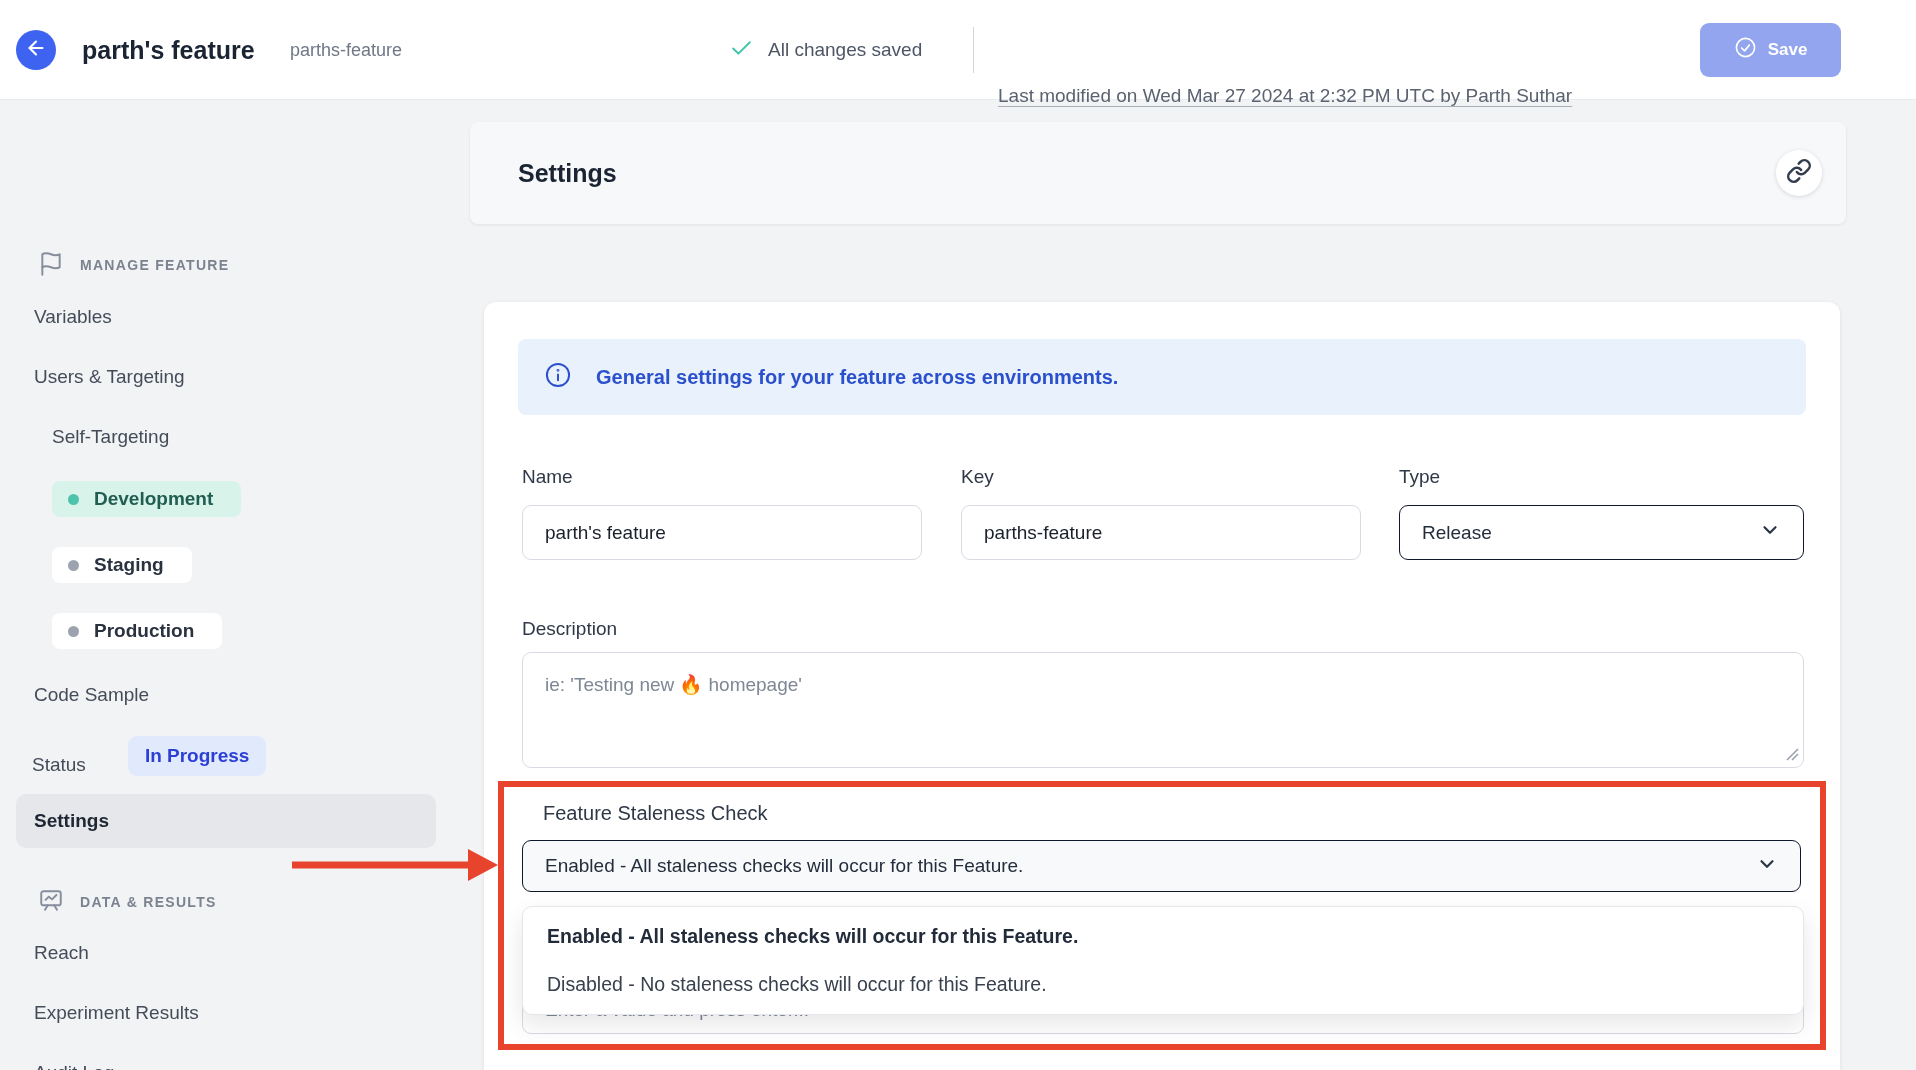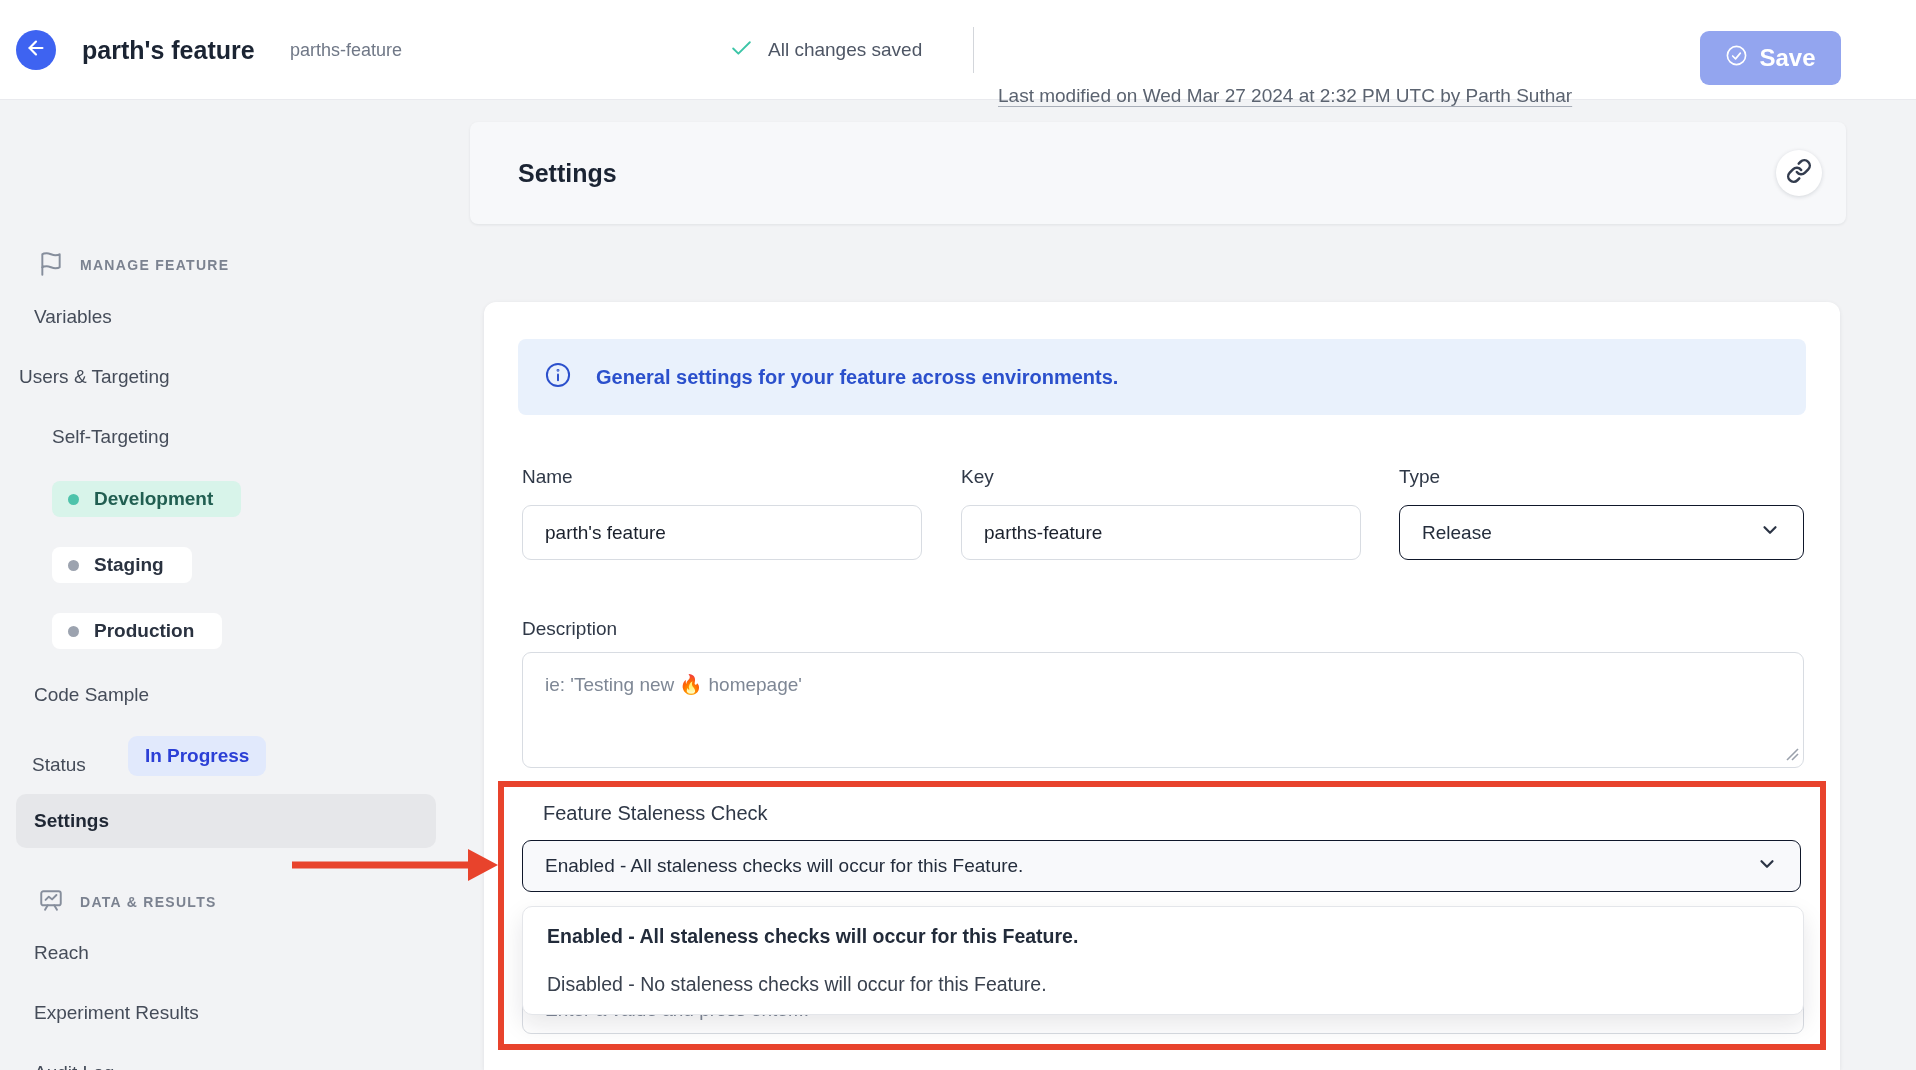--- a/index.html
+++ b/index.html
@@ -24,8 +24,8 @@
   .last-modified { left:998px; top:0; height:100px; font-size:19px; color:#5b6370;
     text-decoration:underline; text-underline-offset:4px; text-decoration-color:#a8aeb8; cursor:pointer;margin-top:46px; }
   .save-btn { left:1700px; top:23px; width:141px; height:54px; border-radius:9px;
-    background:var(--save-button-bg); color:#ffffff; font-size:24px; font-weight:600;
-    display:flex; align-items:center; justify-content:center; gap:11px; cursor:pointer; border:none;margin-top:8px; }
+    background:var(--save-button-bg); color:#ffffff; font-size:17px; font-weight:600;
+    display:flex; align-items:center; justify-content:center; gap:11px; cursor:pointer; border:none; }
 
   
   .side-section { gap:16px; font-size:14px; font-weight:700; letter-spacing:1.3px; color:#7b8290; }

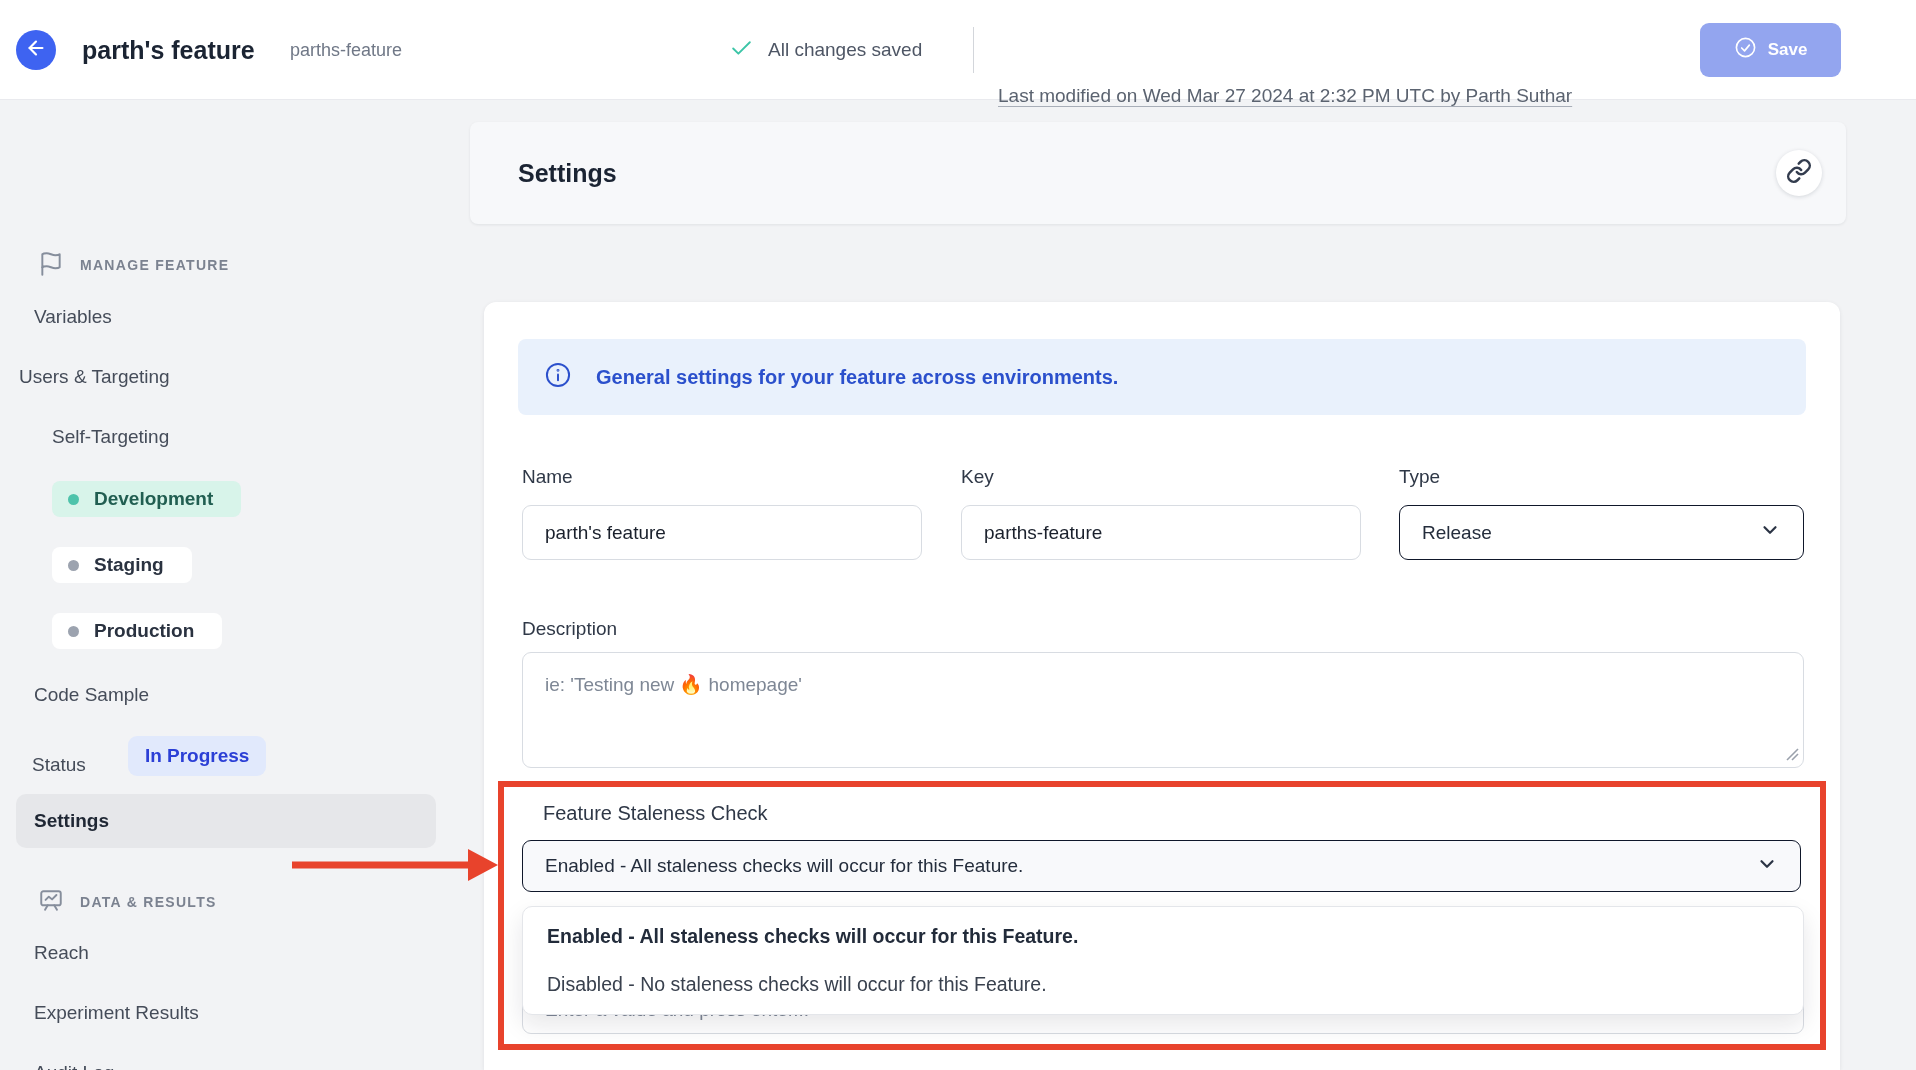--- a/index.html
+++ b/index.html
@@ -136,7 +136,7 @@
   </div>
 
   <div class="abs vcenter side-link" style="left:34px;top:203px;height:28px;">Variables</div>
-  <div class="abs vcenter side-link" style="left:19px;top:263px;height:28px;">Users &amp; Targeting</div>
+  <div class="abs vcenter side-link" style="left:34px;top:263px;height:28px;">Users &amp; Targeting</div>
   <div class="abs vcenter side-link" style="left:52px;top:323px;height:28px;">Self-Targeting</div>
 
   <div class="abs env-pill active" style="left:52px;top:381px;">

